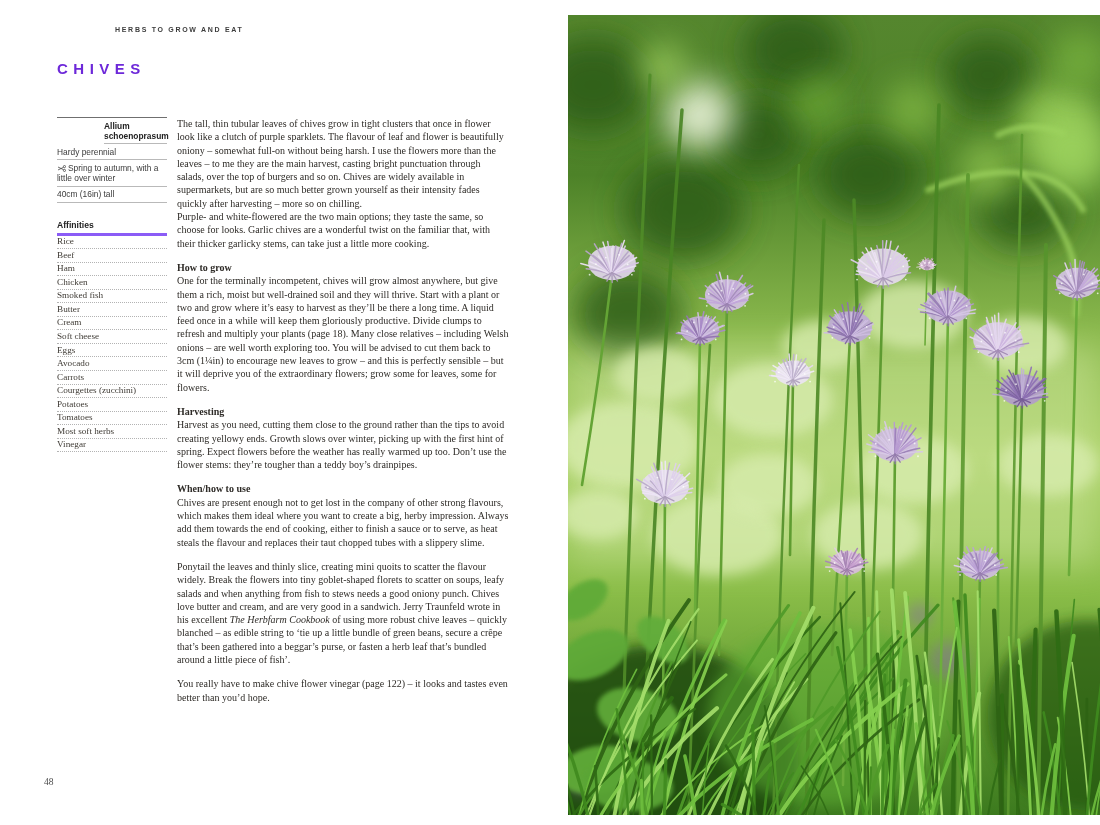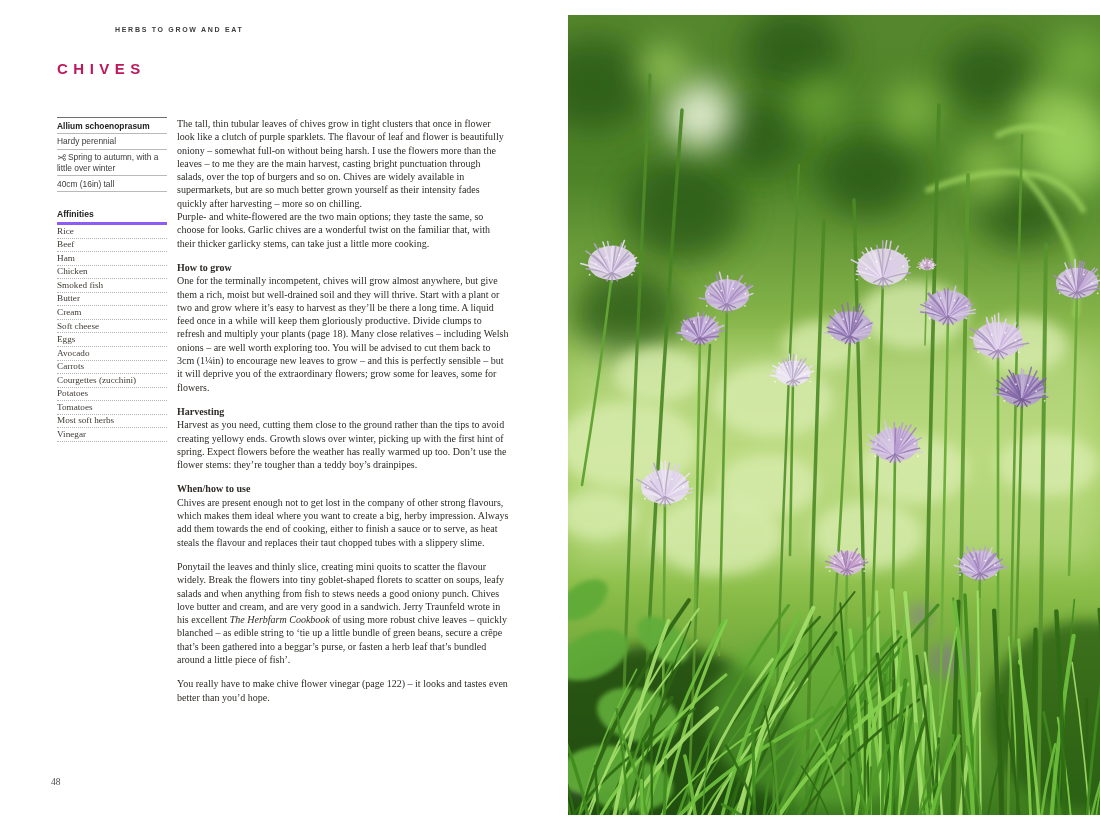--- a/index.html
+++ b/index.html
@@ -8,7 +8,7 @@
   .running-header{position:absolute;left:115px;top:26px;font-family:"Liberation Sans",sans-serif;
           font-size:7px;font-weight:bold;letter-spacing:1.7px;color:#3c3c3c;}
   .title{position:absolute;left:57px;top:60px;margin:0;font-family:"Liberation Sans",sans-serif;
-          font-size:15px;font-weight:bold;letter-spacing:5.5px;color:#be185d;}
+          font-size:15px;font-weight:bold;letter-spacing:5.5px;color:#6d28d9;}
   .sidebar{position:absolute;left:57px;top:117px;width:110px;}
   .facts{border-top:1px solid #6f6f6f;font-family:"Liberation Sans",sans-serif;font-size:8.4px;color:#3a3a3a;}
   .fact-row{padding:2.5px 0 2px;border-bottom:1px solid #b9b9b9;line-height:1.24;}

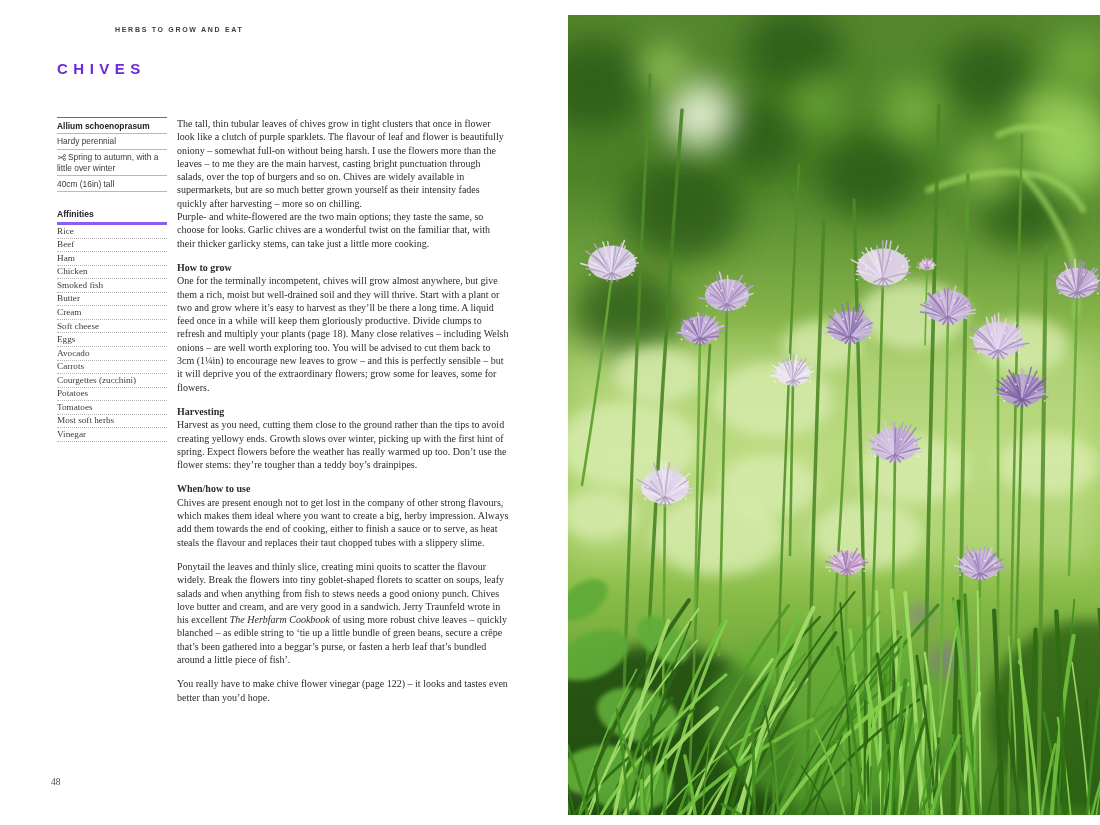--- a/index.html
+++ b/index.html
@@ -12,7 +12,7 @@
   .sidebar{position:absolute;left:57px;top:117px;width:110px;}
   .facts{border-top:1px solid #6f6f6f;font-family:"Liberation Sans",sans-serif;font-size:8.4px;color:#3a3a3a;}
   .fact-row{padding:2.5px 0 2px;border-bottom:1px solid #b9b9b9;line-height:1.24;}
-  .fact-row.bold{font-weight:bold;color:#222;}
+  .fact-row.bold{font-weight:bold;color:#222;margin-left:47px;}
   .scissors-svg{display:inline-block;vertical-align:-1px;margin-right:2px;}
   .aff-head{margin-top:17px;font-family:"Liberation Sans",sans-serif;font-weight:bold;font-size:8.6px;
           color:#222;padding-bottom:3px;border-bottom:3px solid #8b5cf6;}

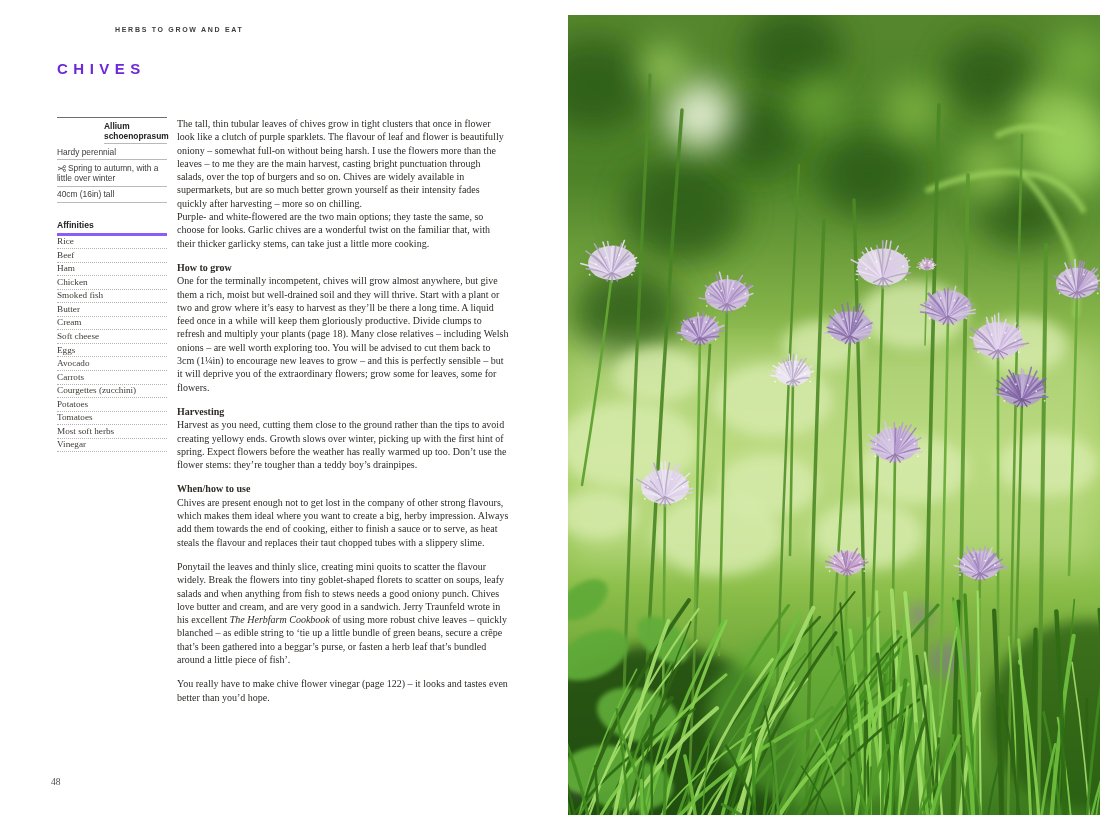--- a/index.html
+++ b/index.html
@@ -22,7 +22,7 @@
   .article h3{margin:11px 0 0;font-size:10px;font-weight:bold;line-height:13.3px;}
   .article p{margin:0;}
   .article p.spaced{margin-top:11px;}
-  .page-number{position:absolute;left:51px;top:777px;font-size:9.5px;color:#4a4a4a;}
+  .page-number{position:absolute;left:44px;top:777px;font-size:9.5px;color:#4a4a4a;}
   .photo{position:absolute;left:568px;top:15px;width:532px;height:800px;margin:0;}
   .photo svg{display:block;width:100%;height:100%;}
 </style>

